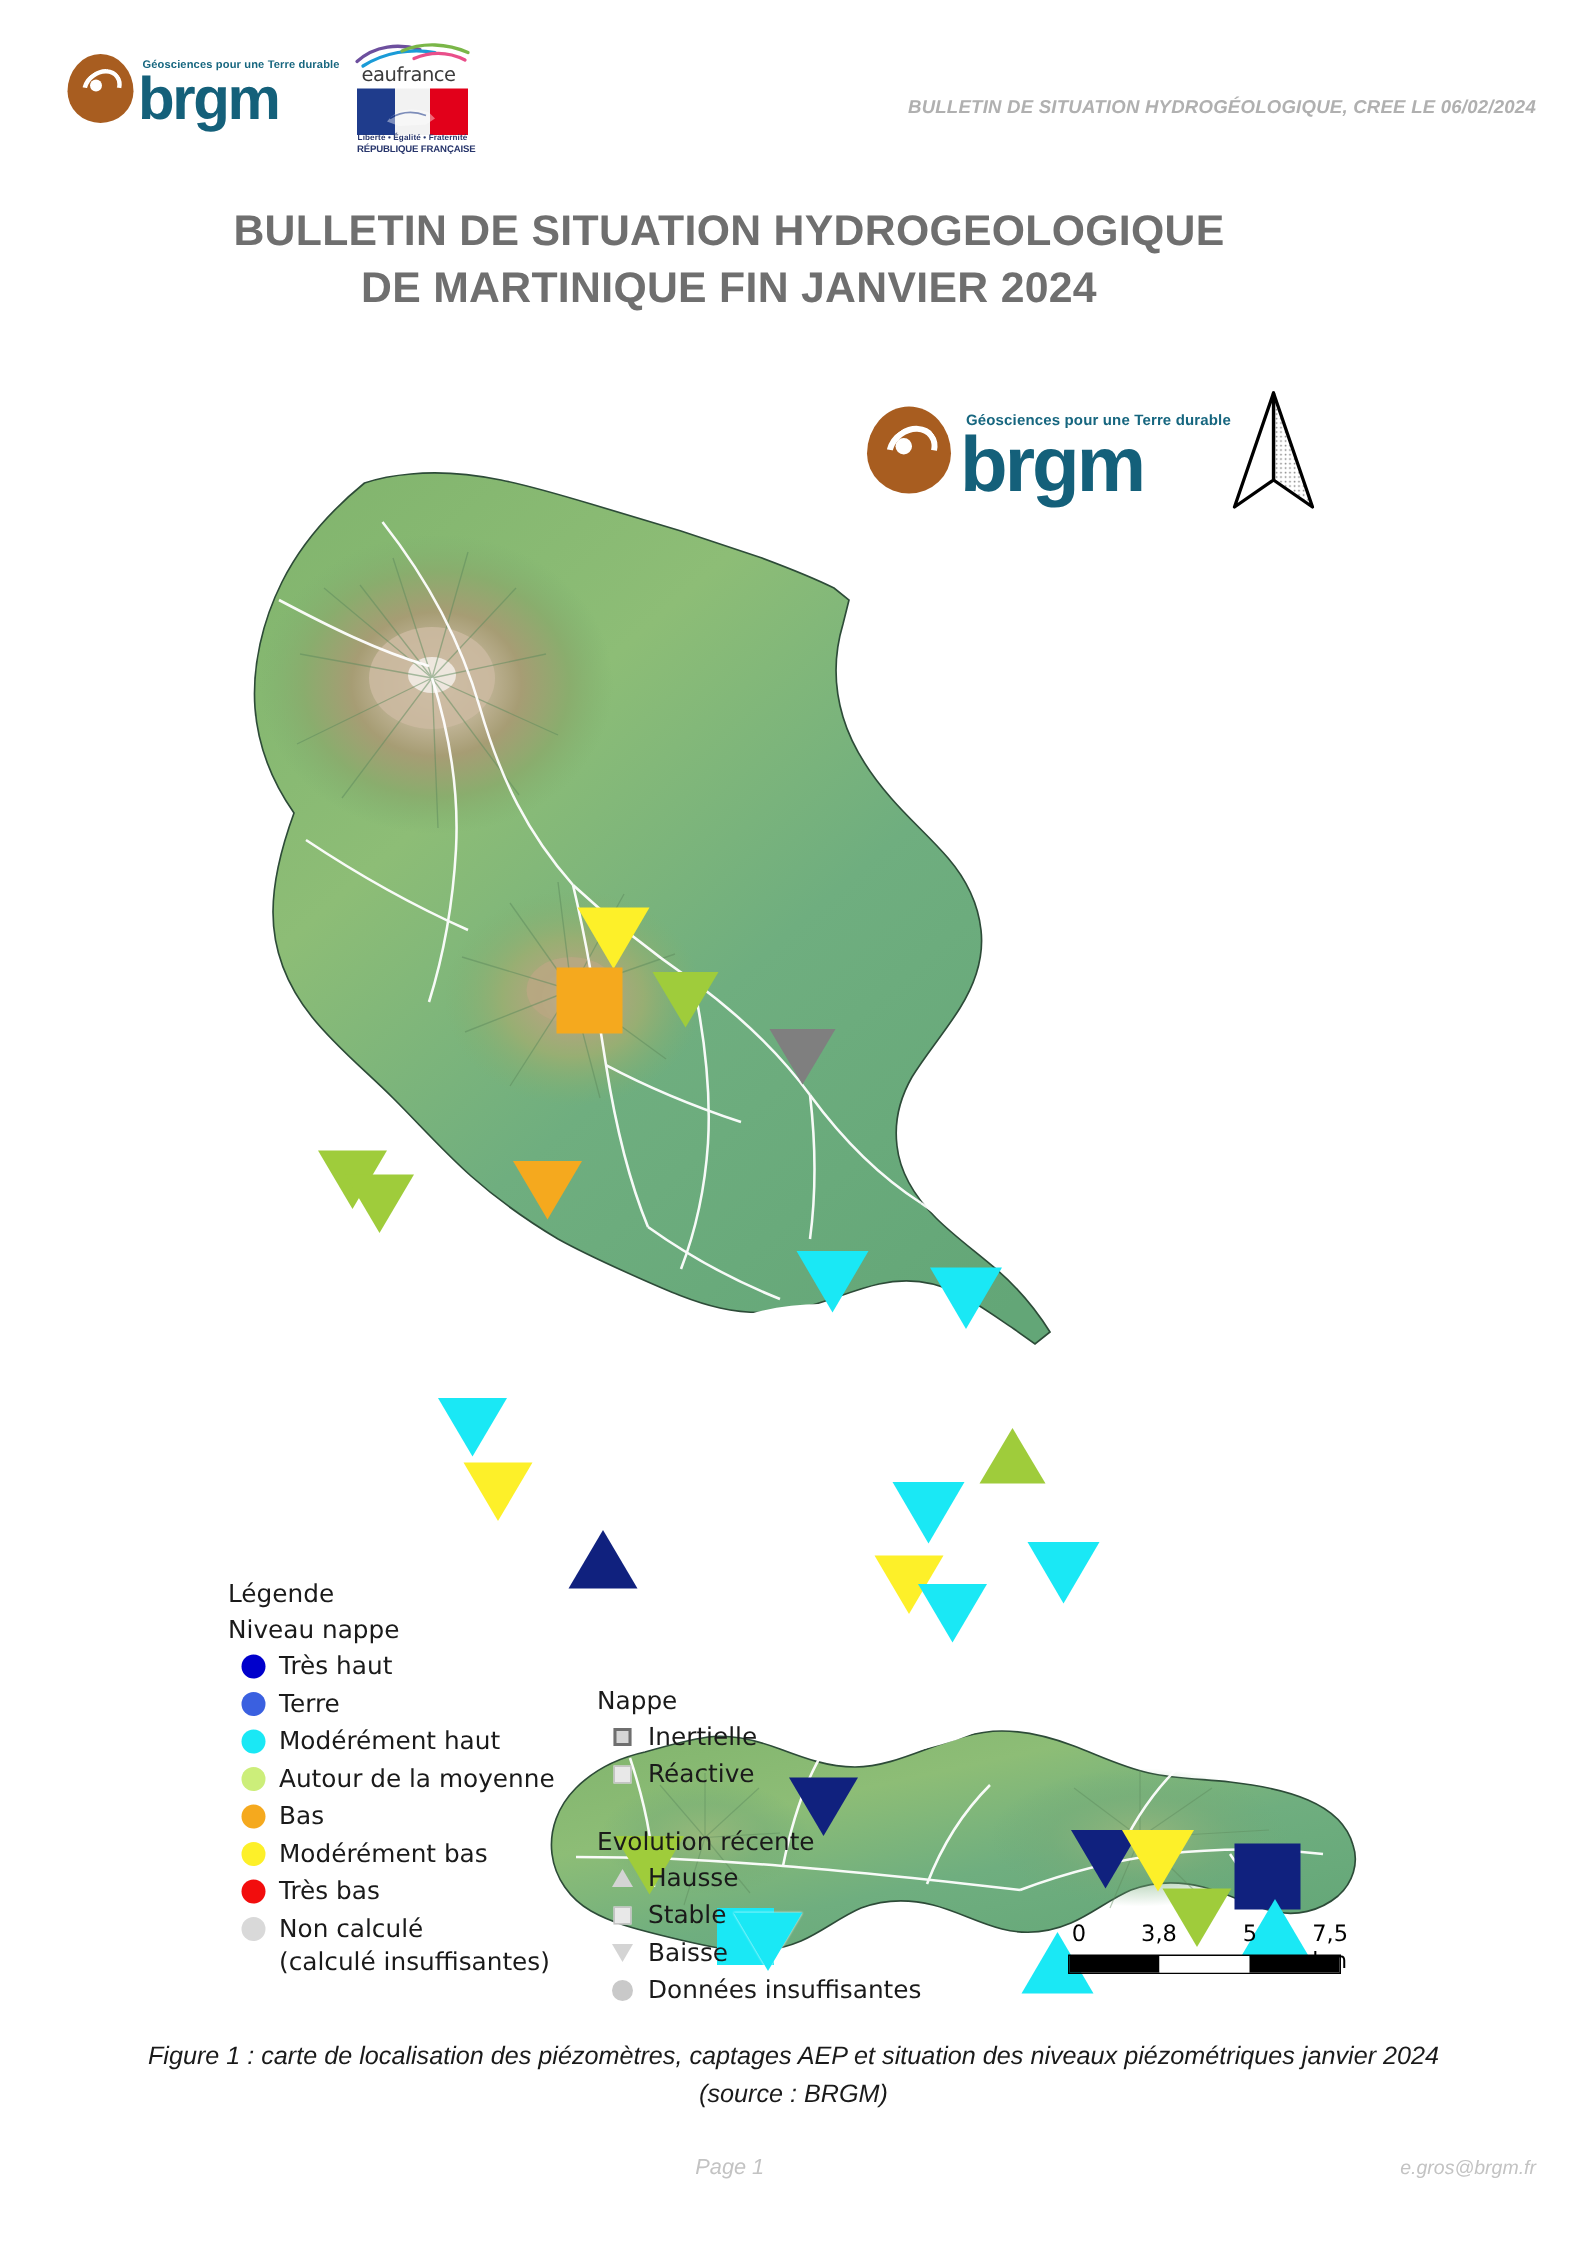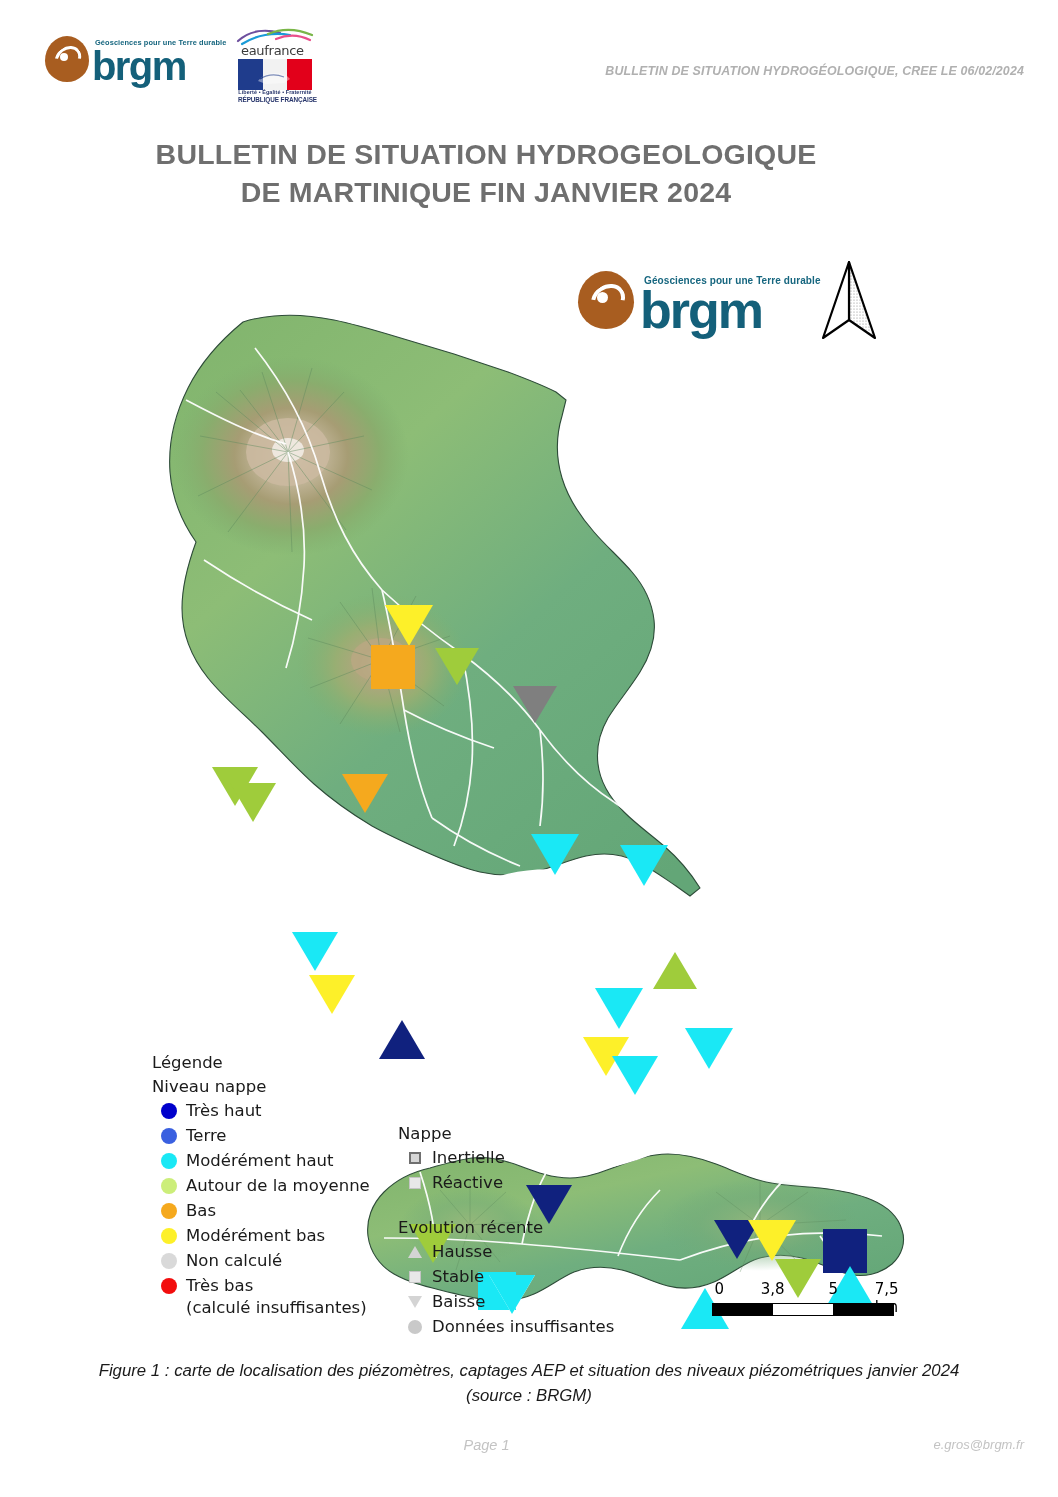--- a/index.html
+++ b/index.html
@@ -726,15 +726,15 @@
       </div>
       <div class="legend-row">
         <div class="legend-swatch-cell">
+          <div class="dot" style="background: rgb(242, 13, 13);"></div>
+        </div>
+        <div class="legend-label">Très bas</div>
+      </div>
+      <div class="legend-row">
+        <div class="legend-swatch-cell">
           <div class="dot" style="background: rgb(217, 217, 217);"></div>
         </div>
         <div class="legend-label">Non calculé</div>
-      </div>
-      <div class="legend-row">
-        <div class="legend-swatch-cell">
-          <div class="dot" style="background: rgb(242, 13, 13);"></div>
-        </div>
-        <div class="legend-label">Très bas</div>
       </div>
     </div>
   <div class="legend-sub">(calculé insuffisantes)</div>

